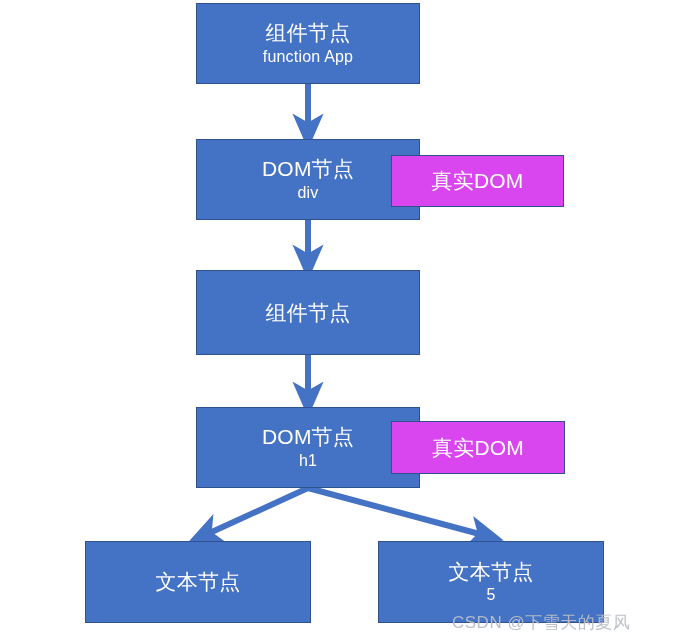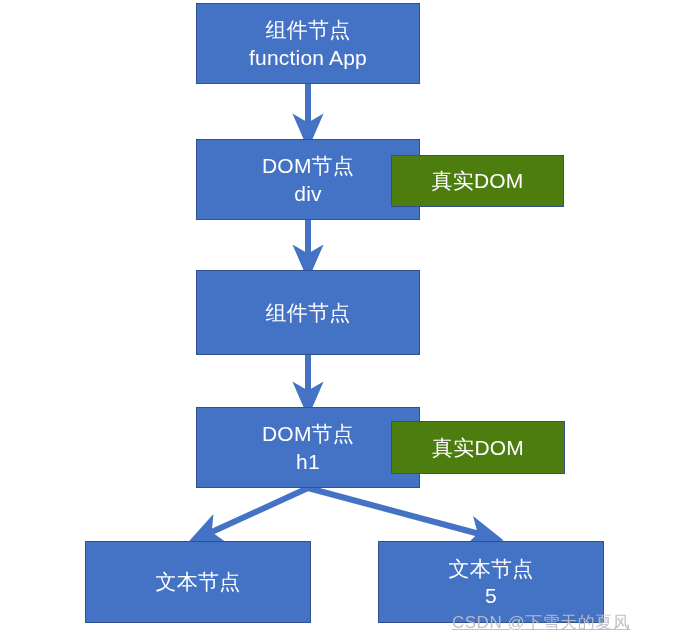--- a/index.html
+++ b/index.html
@@ -41,7 +41,7 @@
     font-size: 21px;
   }
   .node .line2 {
-    font-size: 21px;
+    font-size: 16px;
   }
   .node-blue {
     background: #4472C4;

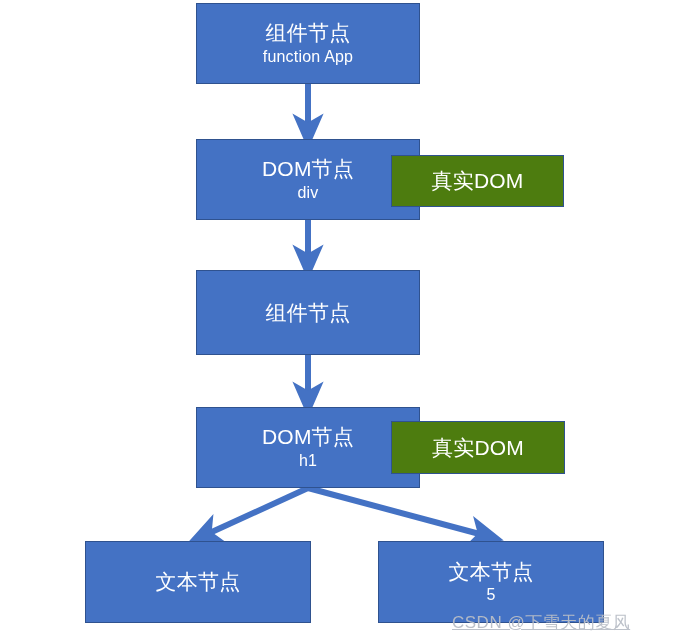--- a/index.html
+++ b/index.html
@@ -48,7 +48,7 @@
     border: 1px solid #2F528F;
   }
   .node-orange {
-    background: #4d7c0f;
+    background: #d946ef;
     border: 1px solid #2F528F;
   }
   .node-orange .line1 {

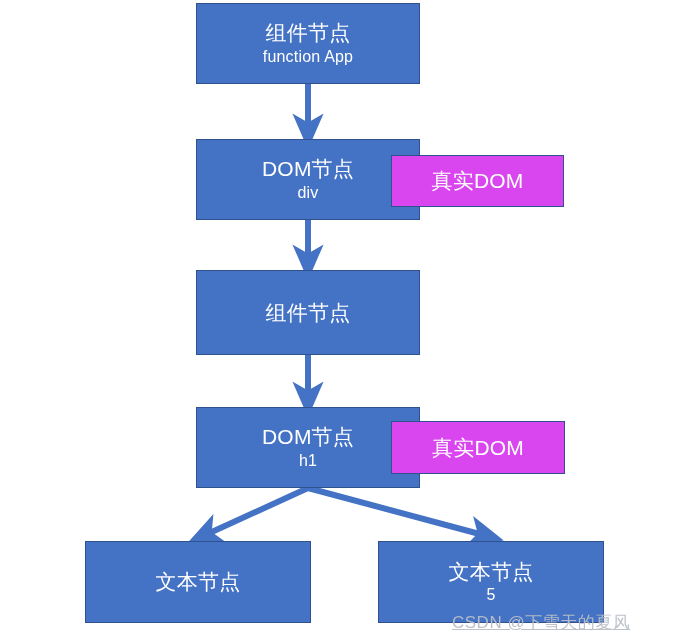--- a/index.html
+++ b/index.html
@@ -132,7 +132,7 @@
     <span class="line2">5</span>
   </div>
 
-  <div class="watermark" style="left:452px; top:611px;text-decoration:underline;">CSDN @下雪天的夏风</div>
+  <div class="watermark" style="left:452px; top:611px;">CSDN @下雪天的夏风</div>
 
 </div>
 

